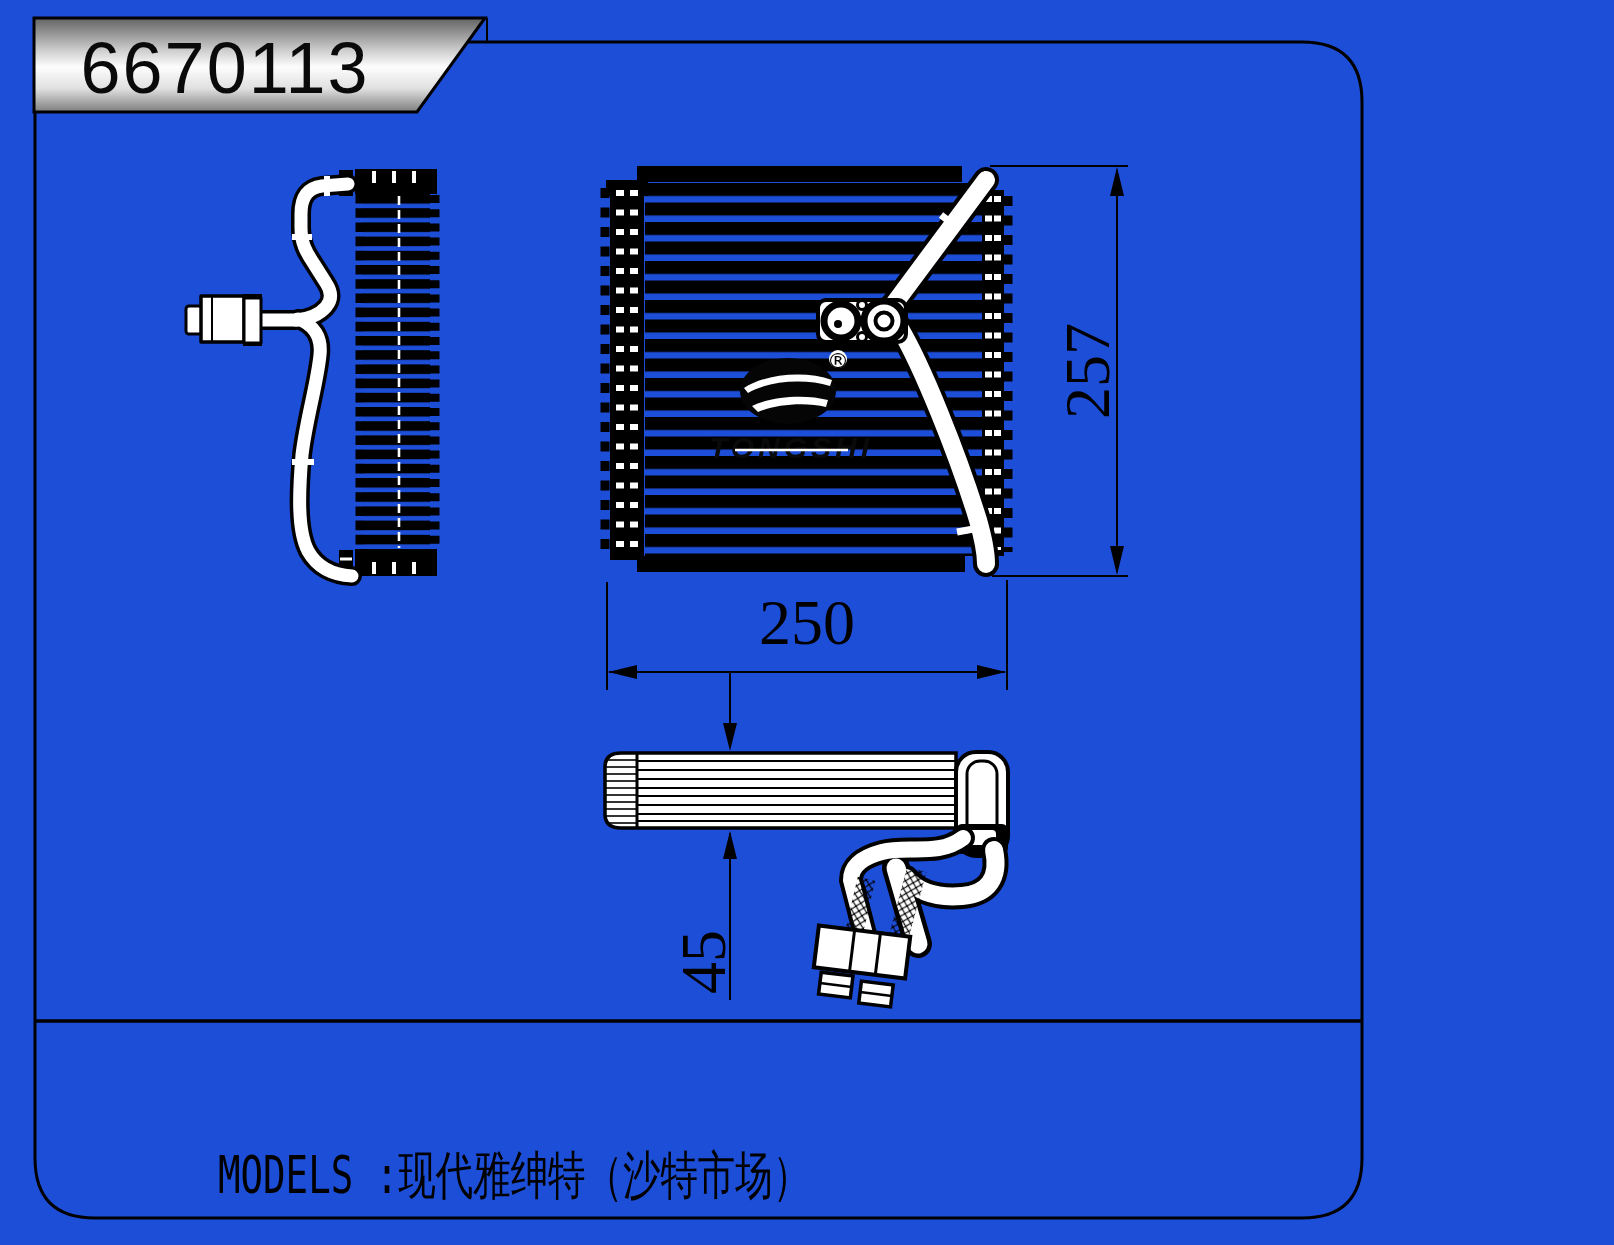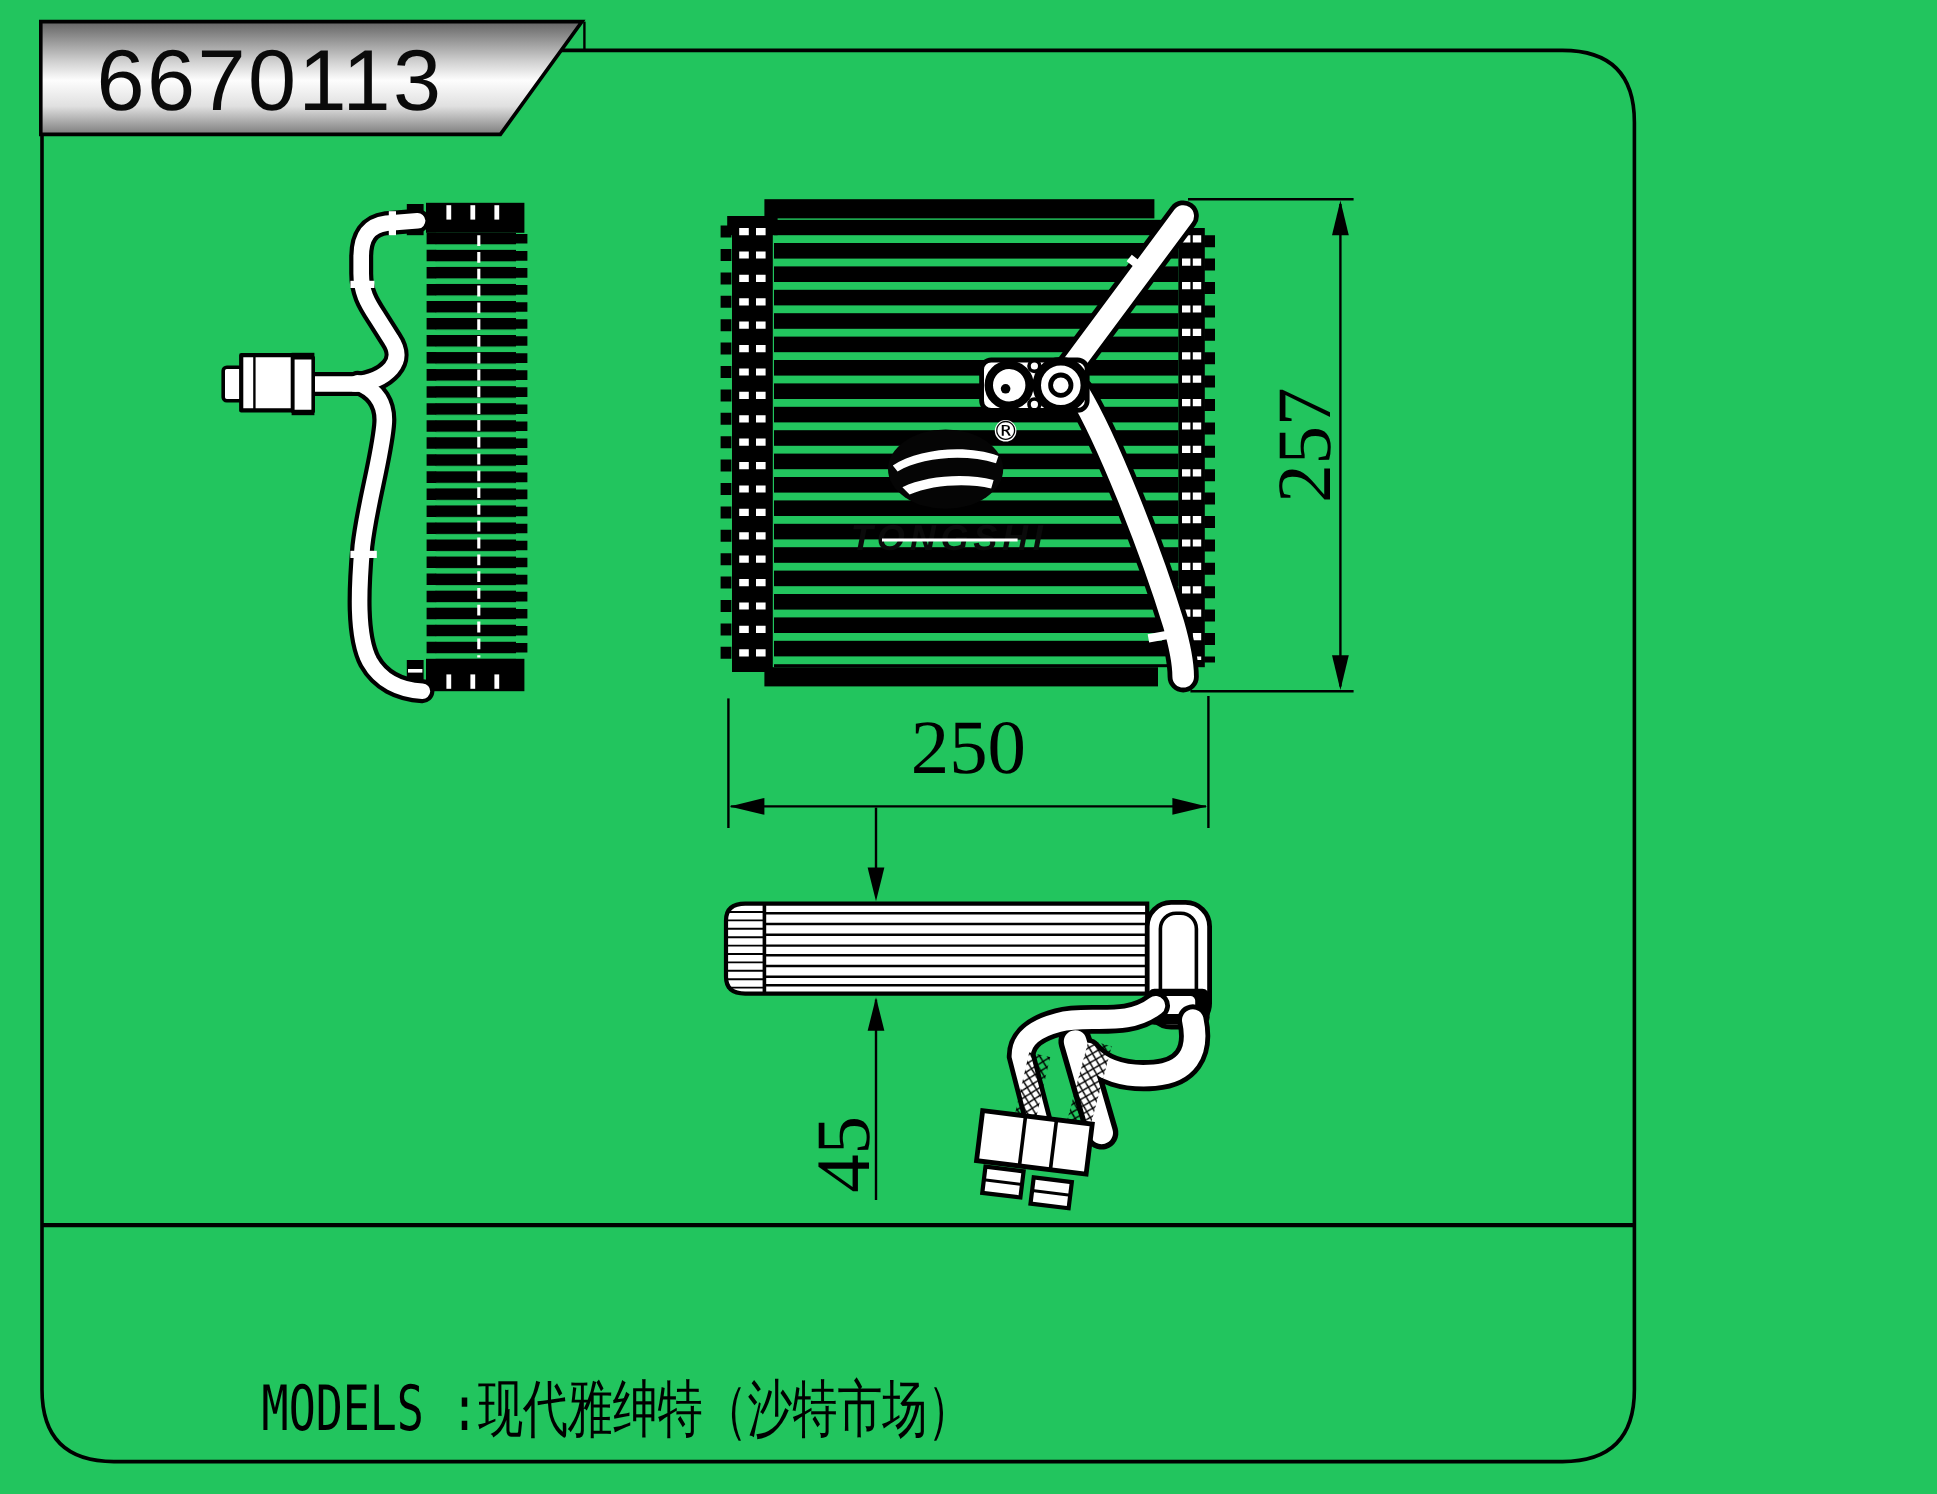--- a/index.html
+++ b/index.html
@@ -3,7 +3,7 @@
 <meta charset="utf-8">
 <style>
   html,body{margin:0;padding:0;background:#fff;}
-  .canvas{position:relative;width:1614px;height:1245px;background:#22c55e;overflow:hidden;}
+  .canvas{position:relative;width:1614px;height:1245px;background:#1d4ed8;overflow:hidden;}
   .canvas svg{position:absolute;left:0;top:0;}
   .spec-block{
     position:absolute;left:218px;top:1038px;color:#000;

